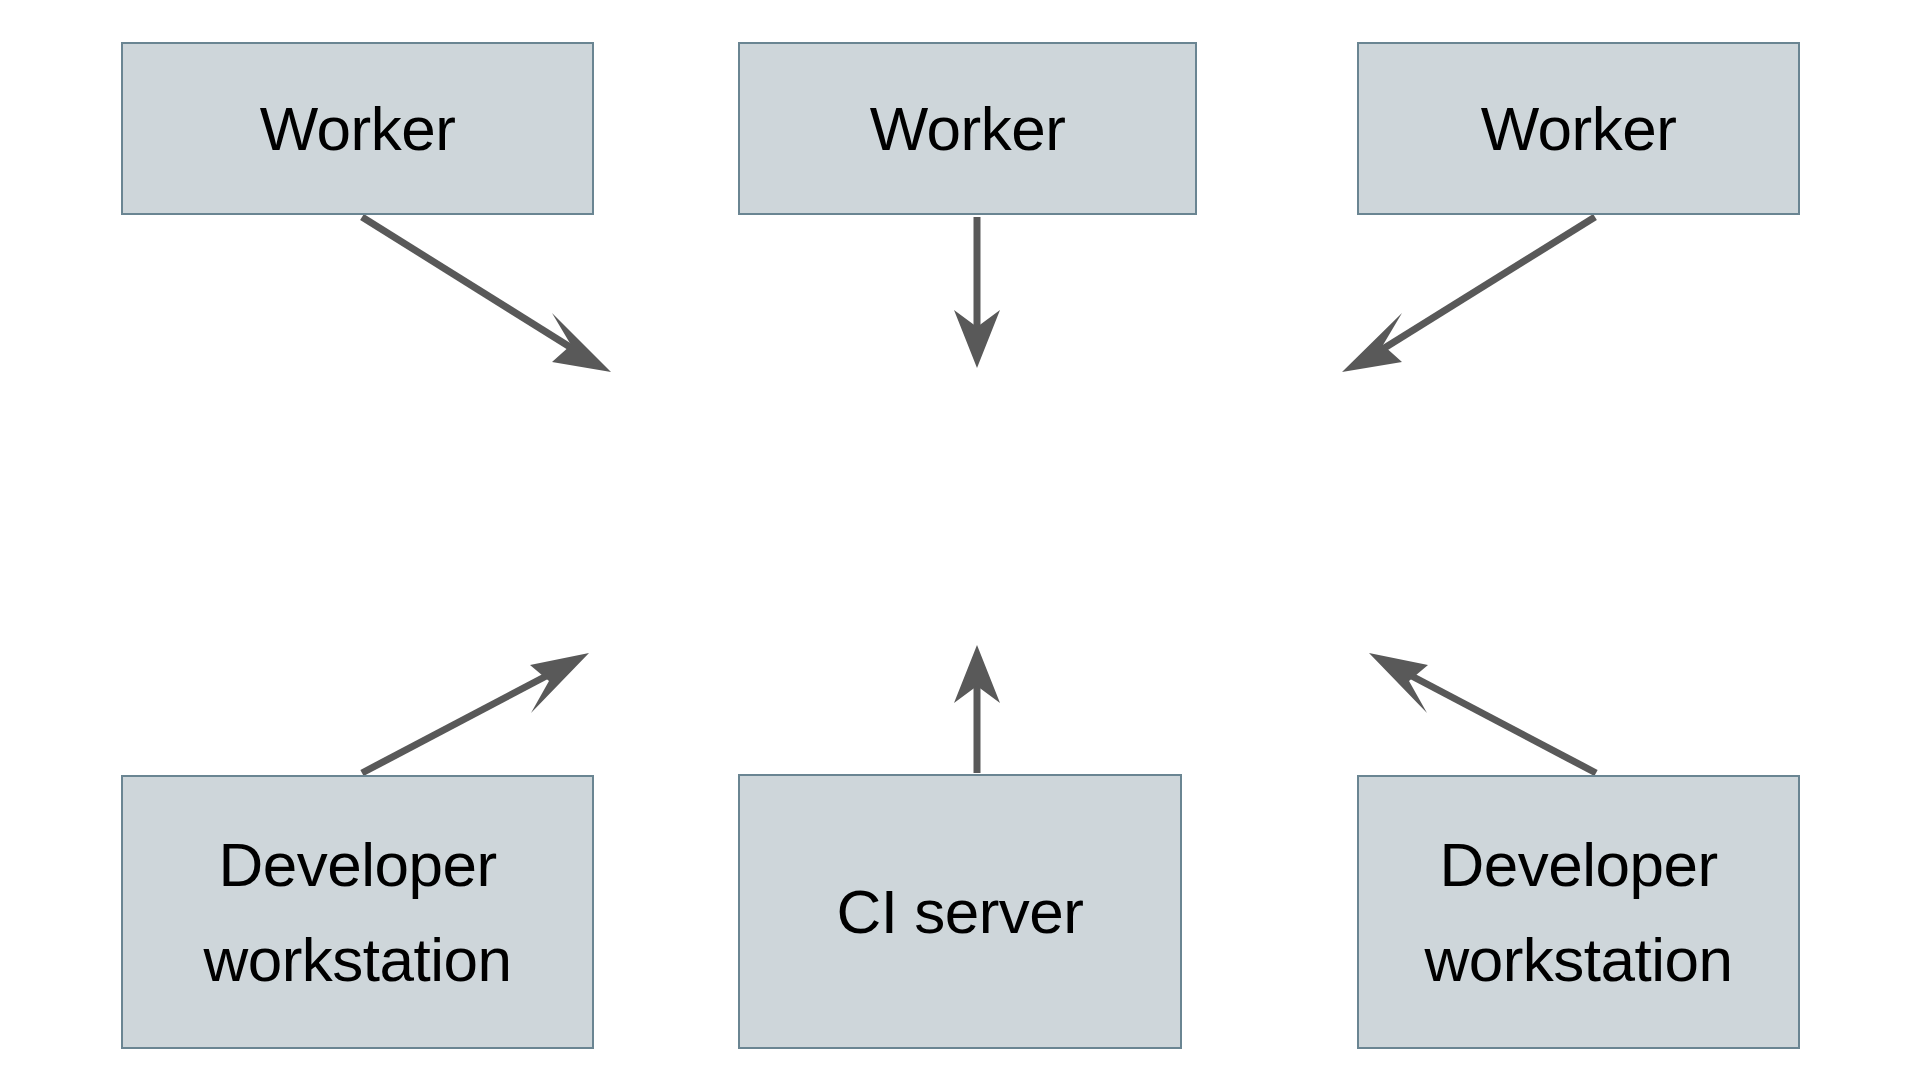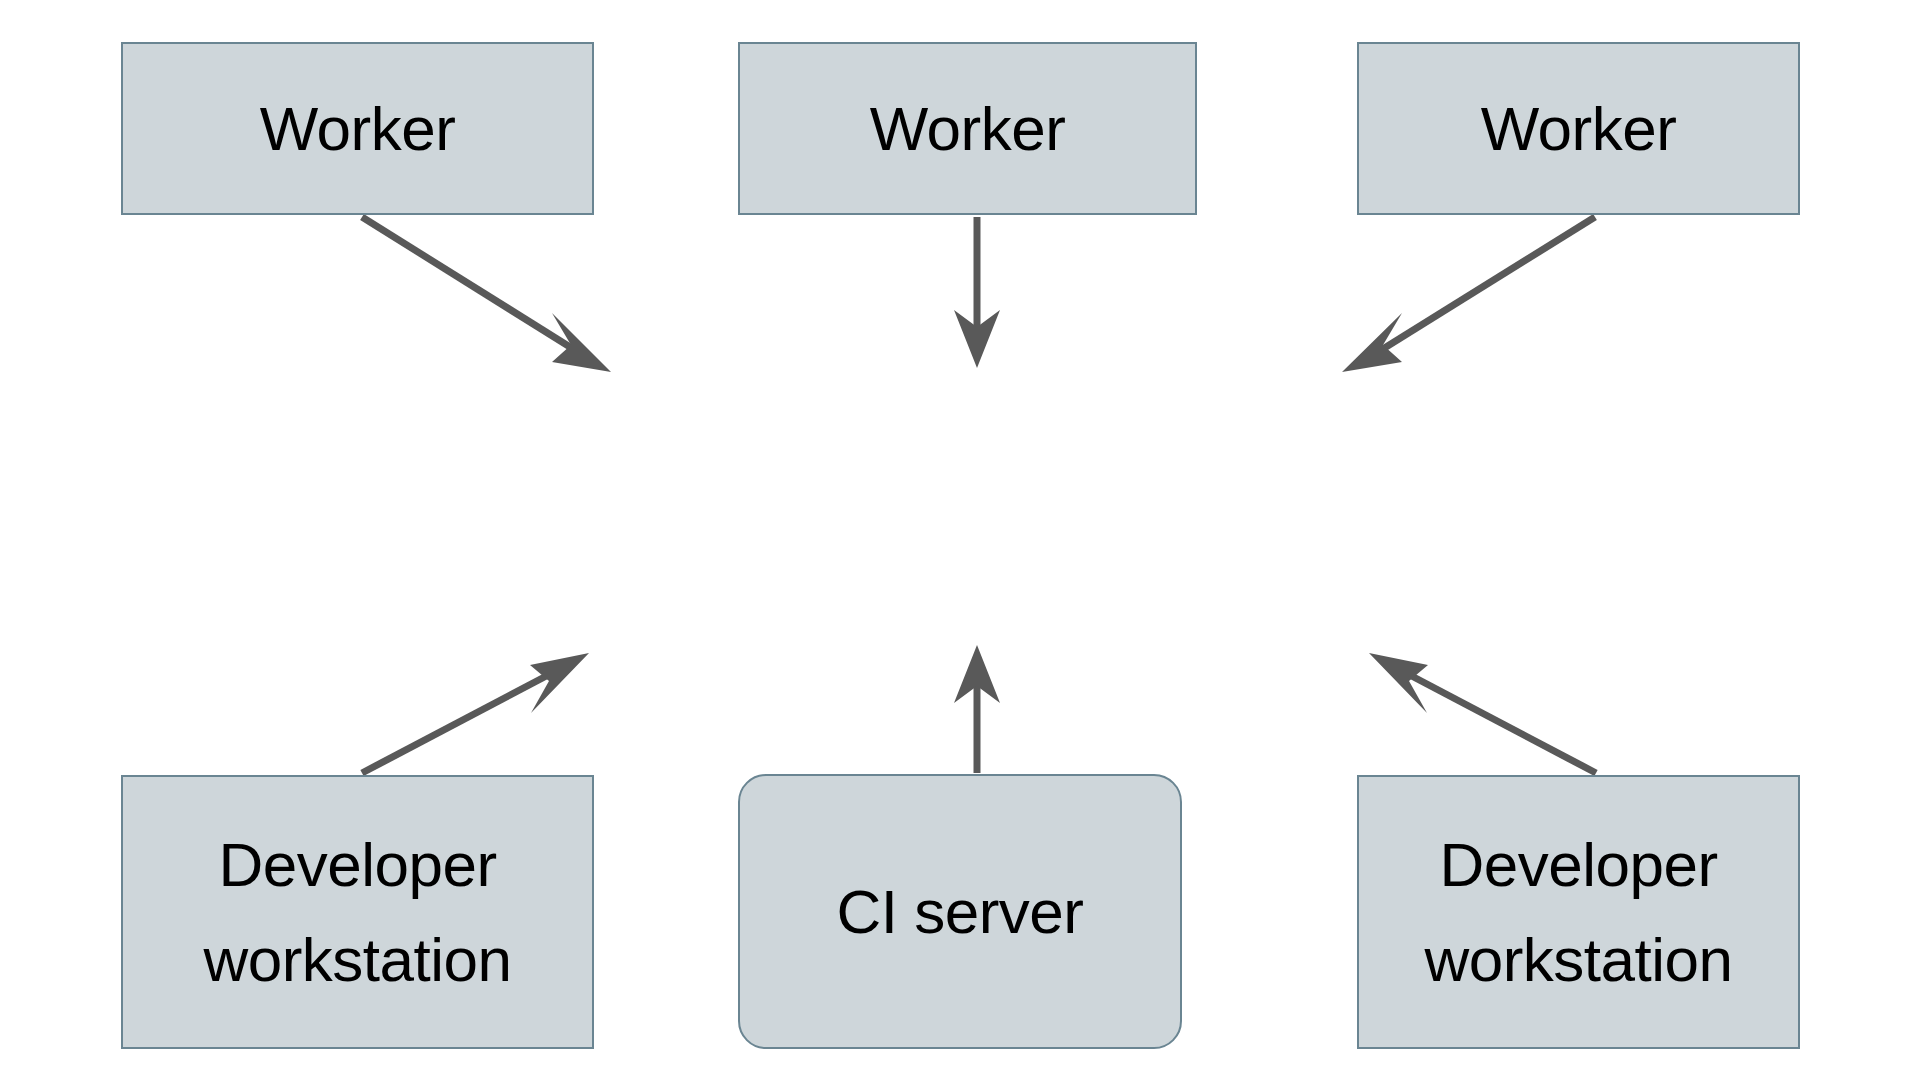--- a/index.html
+++ b/index.html
@@ -111,7 +111,7 @@
 workstation</span>
   </div>
 
-  <div class="node" style="left:738px; top:774px; width:444px; height:275px;border-radius:28px;">
+  <div class="node" style="left:738px; top:774px; width:444px; height:275px;">
     <span class="node-label">CI server</span>
   </div>
 

